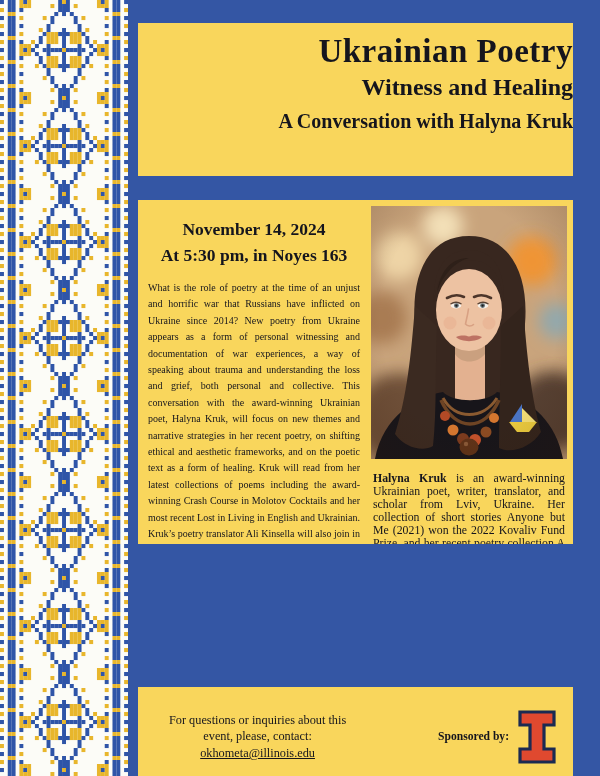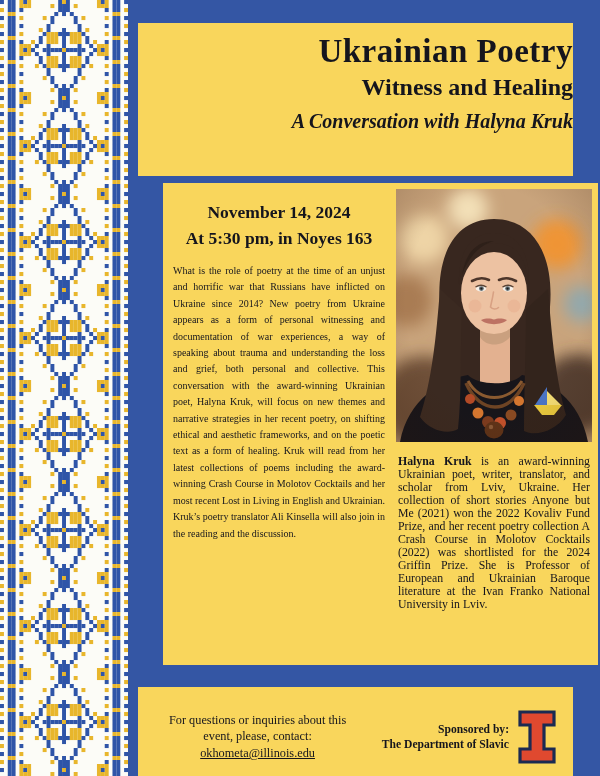--- a/index.html
+++ b/index.html
@@ -14,7 +14,7 @@
   .header-box{top:23px;height:153px;text-align:right;}
   .header-box h1{margin:9px 0 2px 0;font-size:33px;line-height:38px;font-weight:700;letter-spacing:.5px;}
   .header-box .sub{margin:0;font-size:24px;line-height:31px;font-weight:700;}
-  .header-box .tagline{margin:6px 0 0 0;font-size:20px;line-height:24px;font-weight:700;font-style:italic;}
+  .header-box .tagline{margin:6px 0 0 0;font-size:20px;line-height:24px;font-weight:700;}
   .main-box{top:183px;height:482px;display:flex;padding:6px 6px 6px 10px;gap:11px;margin-left:25px;}
   .left-col{width:212px;flex:0 0 212px;}
   .event-date{margin-top:10px;text-align:center;font-size:17.5px;line-height:26px;font-weight:700;}

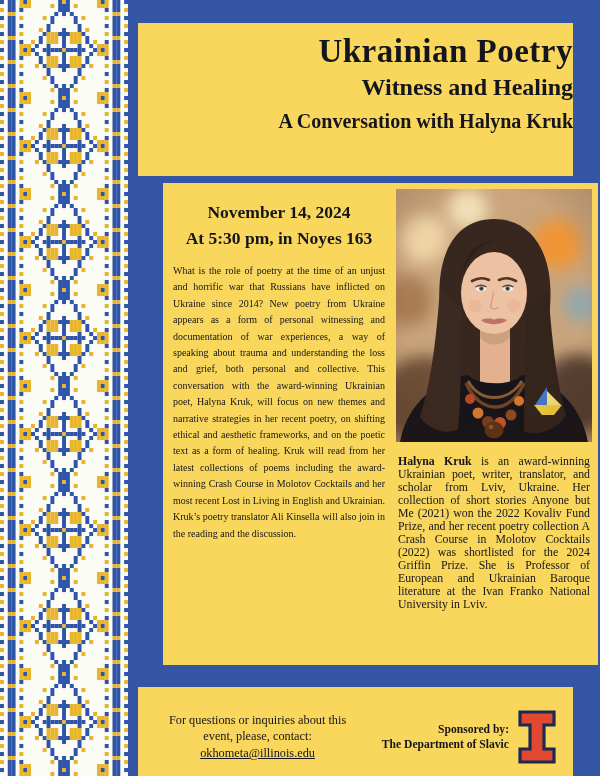--- a/index.html
+++ b/index.html
@@ -15,7 +15,7 @@
   .header-box h1{margin:9px 0 2px 0;font-size:33px;line-height:38px;font-weight:700;letter-spacing:.5px;}
   .header-box .sub{margin:0;font-size:24px;line-height:31px;font-weight:700;}
   .header-box .tagline{margin:6px 0 0 0;font-size:20px;line-height:24px;font-weight:700;}
-  .main-box{top:183px;height:482px;display:flex;padding:6px 6px 6px 10px;gap:11px;margin-left:25px;}
+  .main-box{top:200px;height:344px;display:flex;padding:6px 6px 6px 10px;gap:11px;}
   .left-col{width:212px;flex:0 0 212px;}
   .event-date{margin-top:10px;text-align:center;font-size:17.5px;line-height:26px;font-weight:700;}
   .description{margin:12px 0 0 0;font-size:10px;line-height:16.4px;text-align:justify;text-justify:inter-word;}

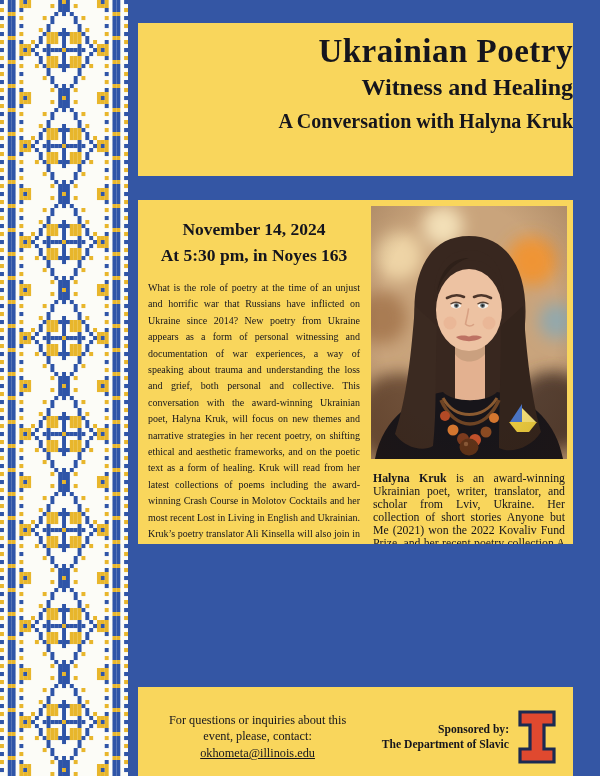--- a/index.html
+++ b/index.html
@@ -459,7 +459,6 @@
     <div class="sponsor">
       <div class="sponsor-text">
         <div>Sponsored by:</div>
-        <div>The Department of Slavic</div>
       </div>
       <div class="logo-i">
         <svg width="40" height="56" viewBox="0 0 40 56" xmlns="http://www.w3.org/2000/svg">

